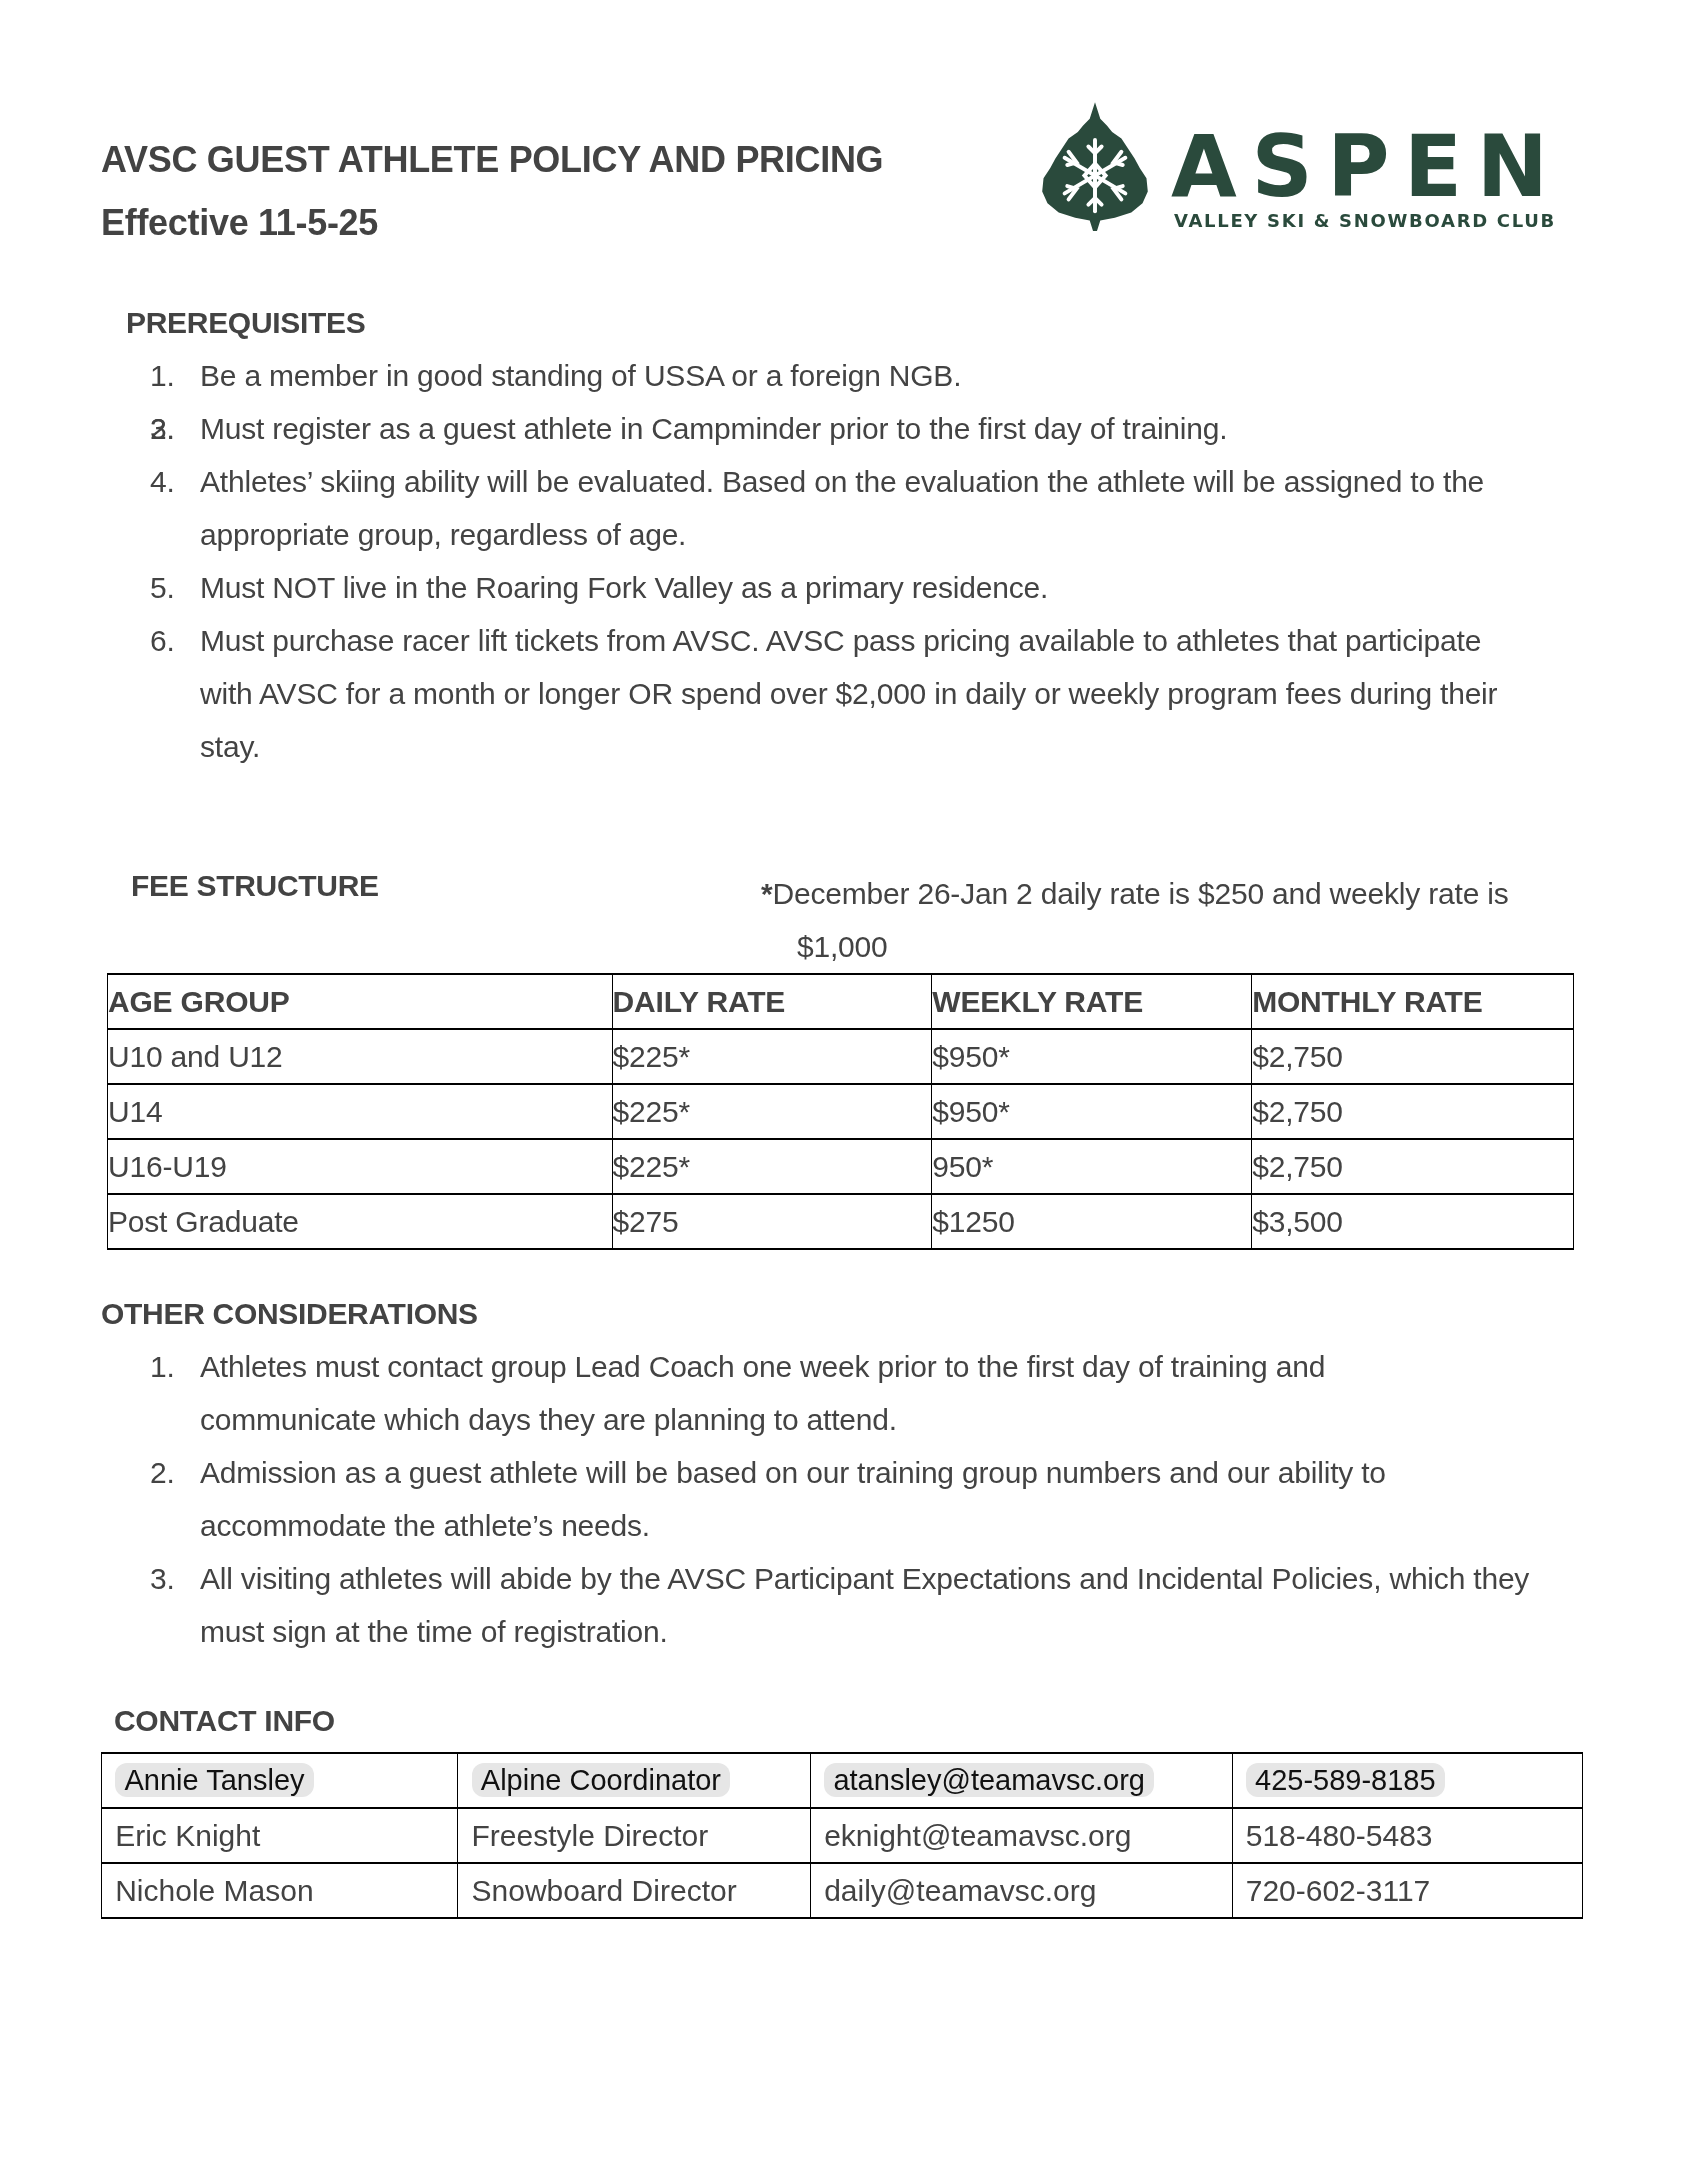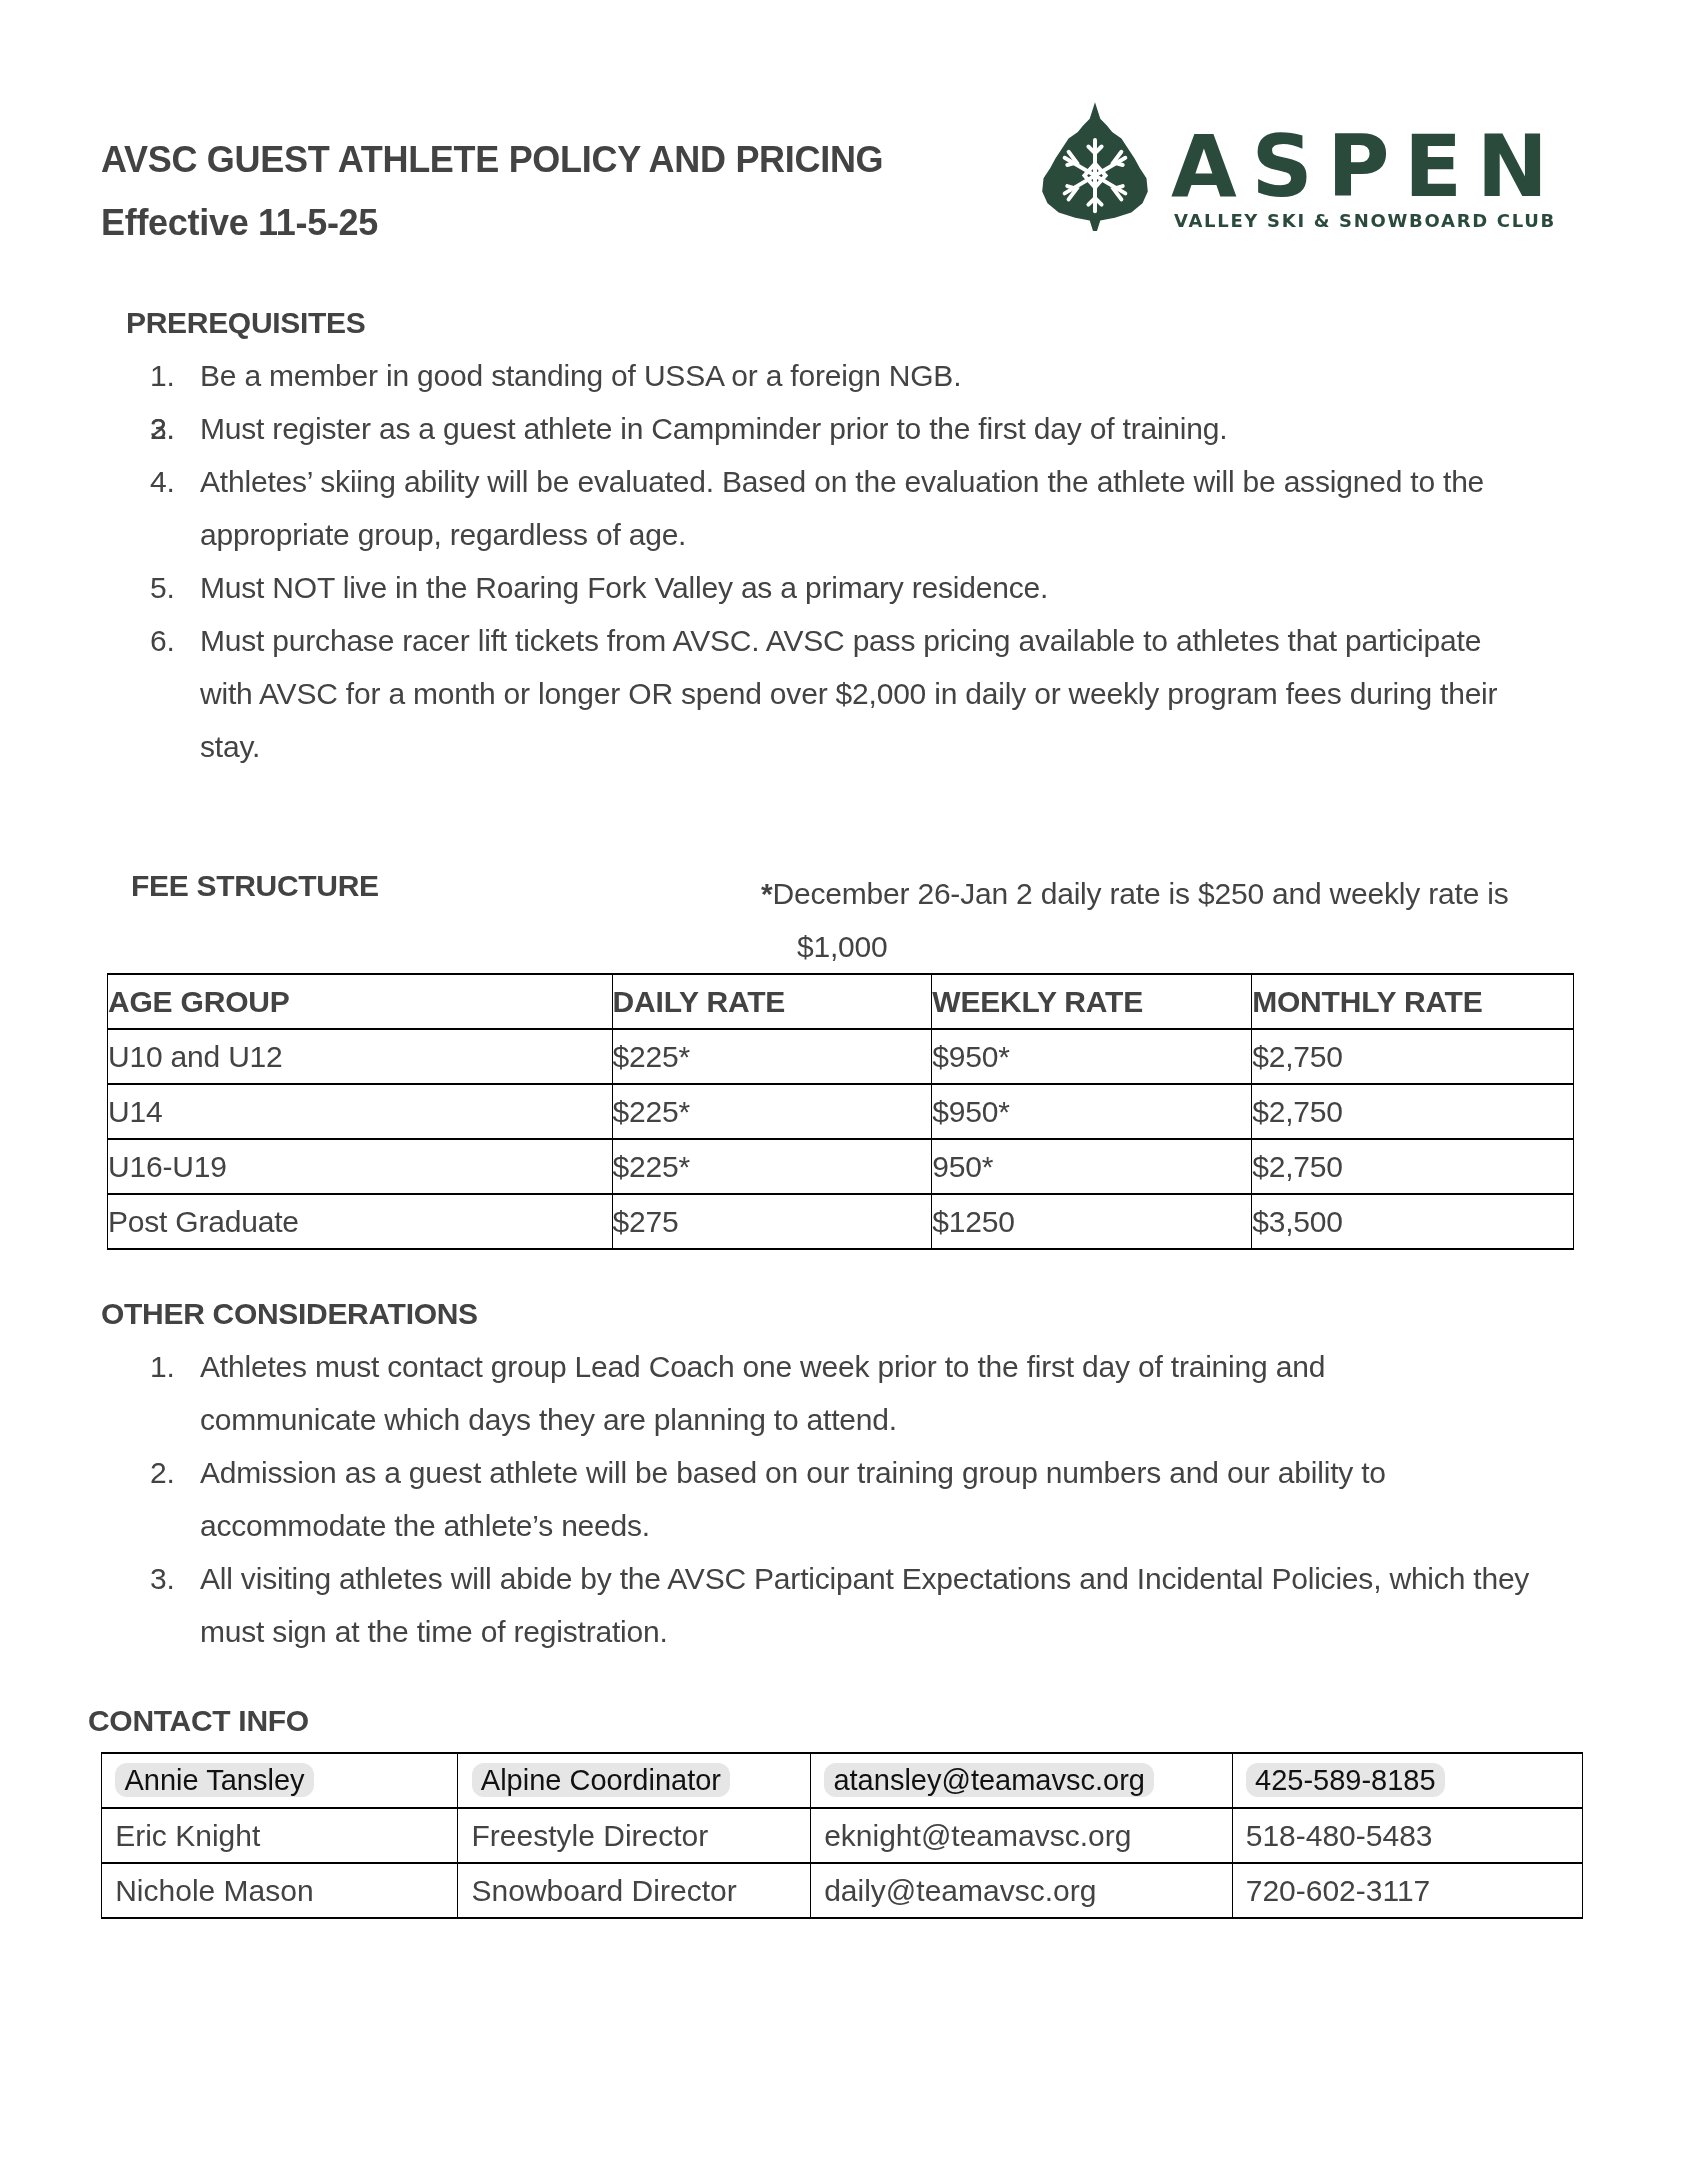--- a/index.html
+++ b/index.html
@@ -161,7 +161,7 @@
   <li><span class="num">3.</span><span>All visiting athletes will abide by the AVSC Participant Expectations and Incidental Policies, which they must sign at the time of registration.</span></li>
 </ol>
 
-<div class="abs section-head" style="left:88px; top:1704px;">CONTACT INFO</div>
+<div class="abs section-head" style="left:114px; top:1704px;">CONTACT INFO</div>
 <table class="contacts">
   <colgroup>
       <col style="width:359px">

